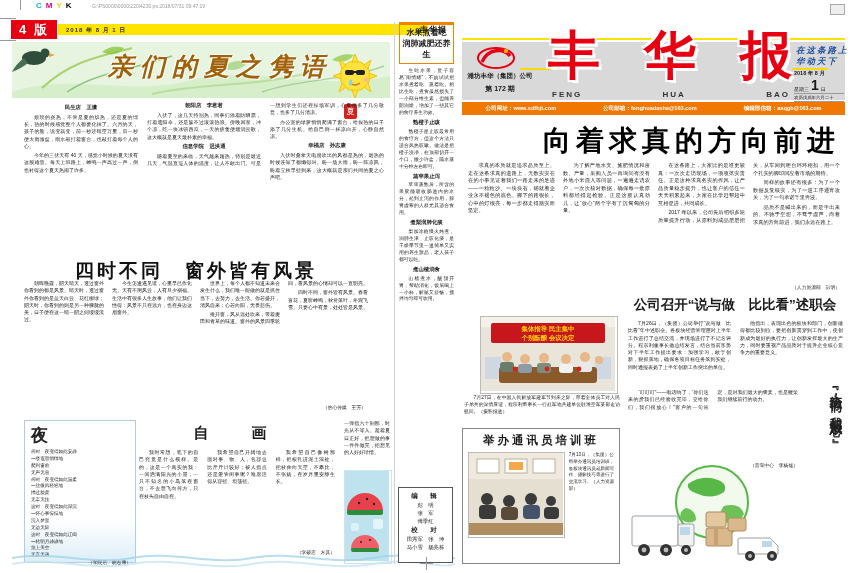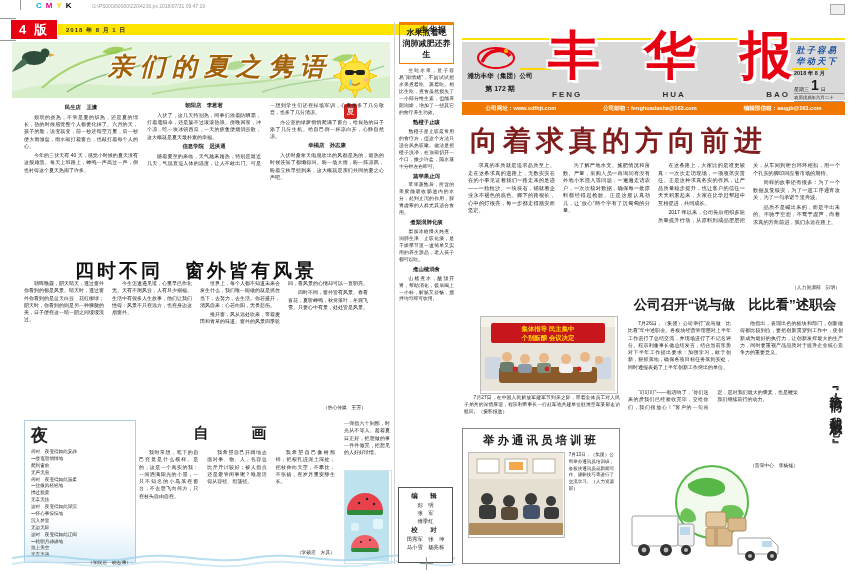--- a/index.html
+++ b/index.html
@@ -311,7 +311,7 @@
       <span>BAO</span>
     </div>
   <div class="abs slogan">
-    <div>肚子容易</div>
+    <div>在这条路上</div>
     <div>华动天下</div>
   </div>
   <div class="abs mhdate">

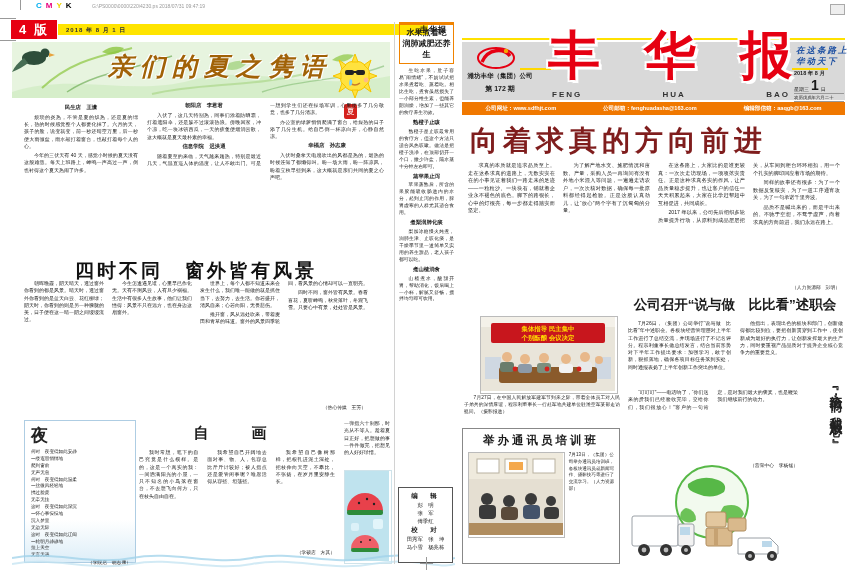--- a/index.html
+++ b/index.html
@@ -90,7 +90,7 @@
   .orangebar{left:462px;top:102px;width:383px;height:13px;background:#f07800;display:flex;
              align-items:center;justify-content:space-around;color:#fff;font-weight:bold;font-size:5.6px;}
   
-  .mainhead{left:470px;top:122px;width:370px;text-align:left;color:#7f1d1d;
+  .mainhead{left:470px;top:122px;width:370px;text-align:right;color:#000000;
             font-weight:900;font-size:28px;letter-spacing:5px;}
   .mainart{left:468px;top:162px;width:372px;height:128px;font-size:5.2px;}
   .mainattr{left:700px;top:284px;width:140px;}

